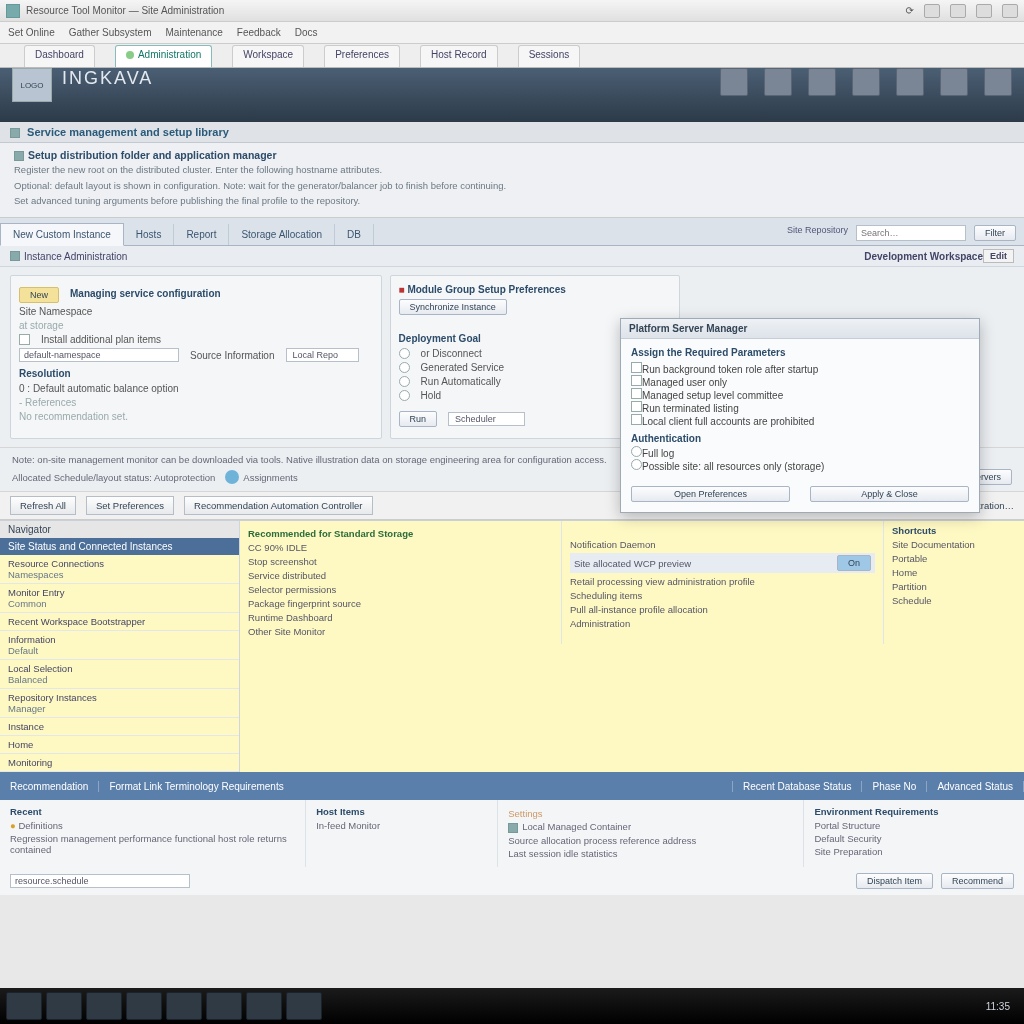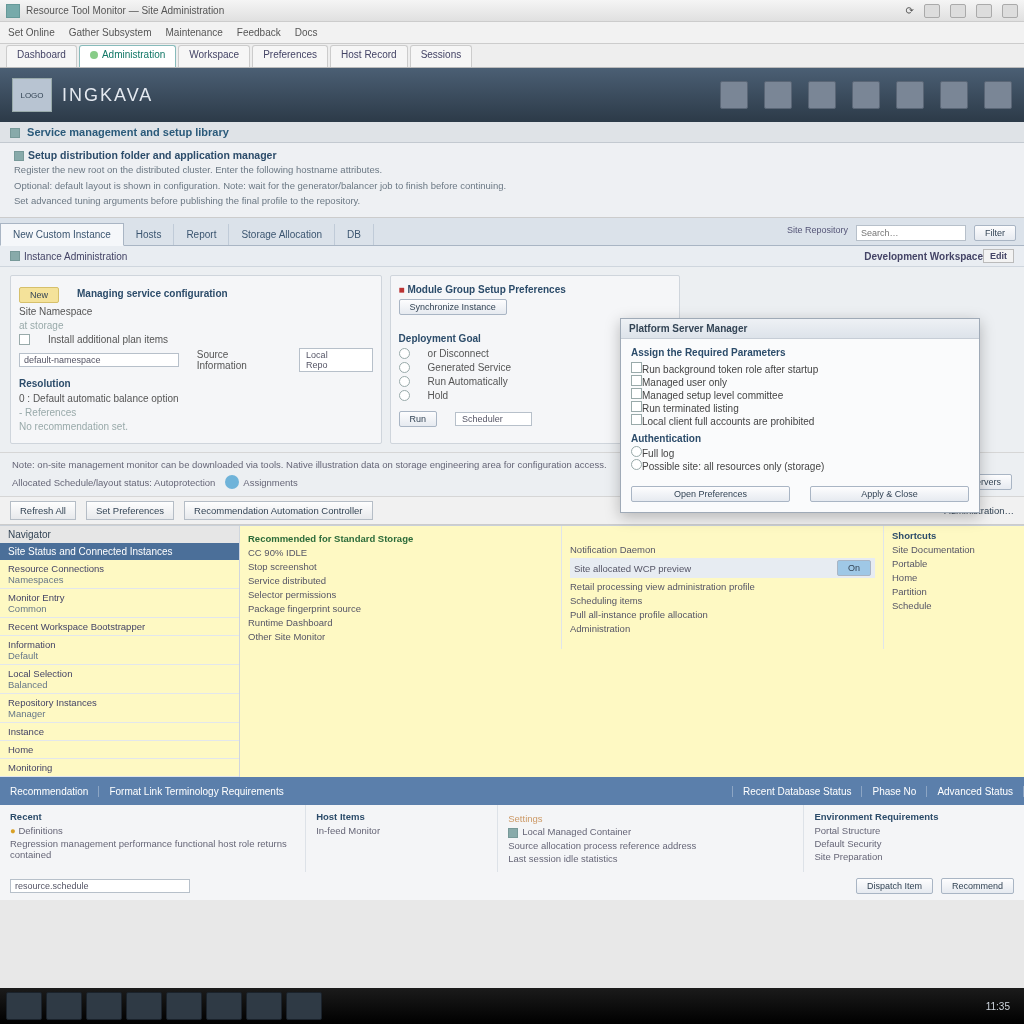--- a/index.html
+++ b/index.html
@@ -39,7 +39,7 @@
   .btab {
     height:22px; padding:3px 10px 0; font-size:10px;
     background:#f6f6f6; border:1px solid #ccc; border-bottom:none;
-    border-radius:3px 3px 0 0; color:#446;
+    border-radius:3px 3px 0 0; color:#446;margin-left:18px;
   }
   .btab.active { background:#fff; border-color:#8bb; color:#176; }
   .btab .dot{display:inline-block;width:8px;height:8px;border-radius:50%;background:#8c8;margin-right:4px;vertical-align:middle;}

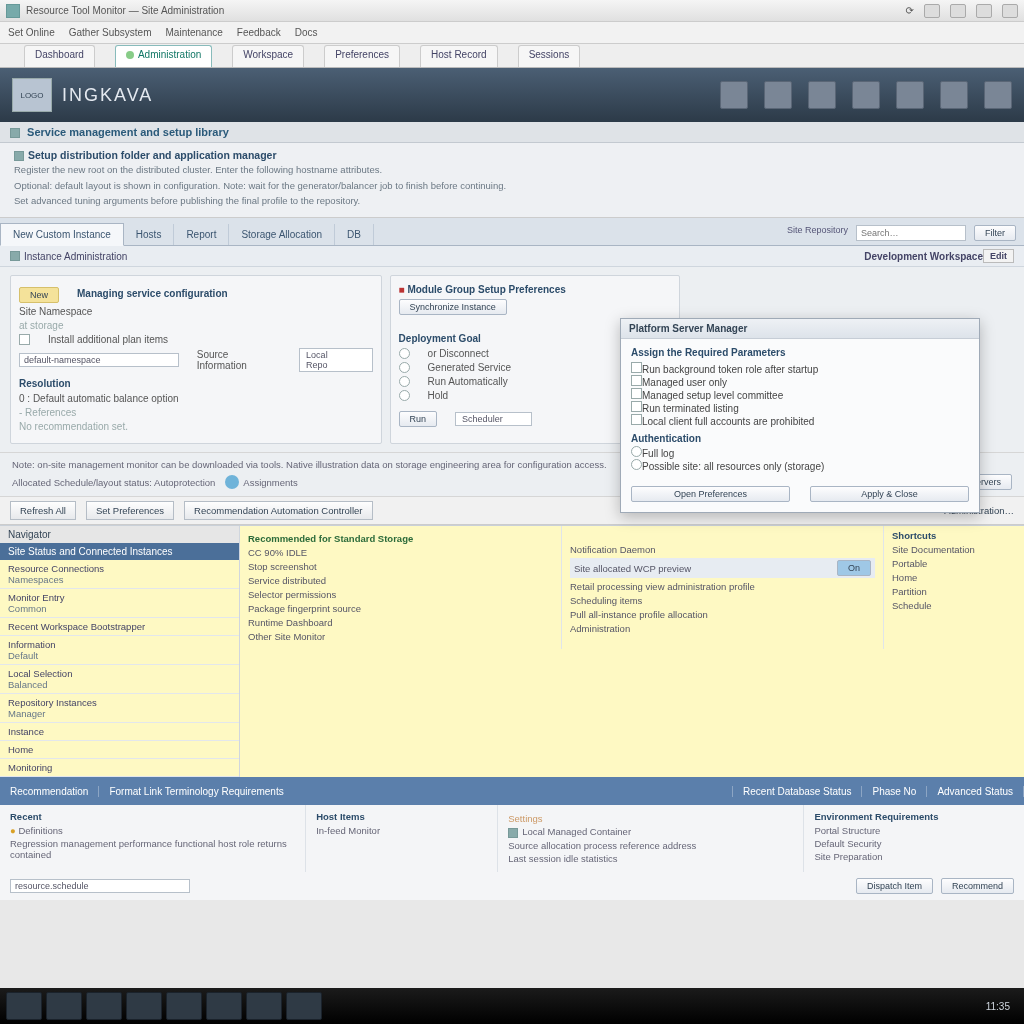--- a/index.html
+++ b/index.html
@@ -46,7 +46,7 @@
   .header-band {
     height: 54px;
     background: linear-gradient(#4b5f74,#2c3a48);
-    display:flex; align-items:center;
+    display:flex; align-items:flex-start;
     padding: 0 12px;
     color:#d0d8e2;
   }

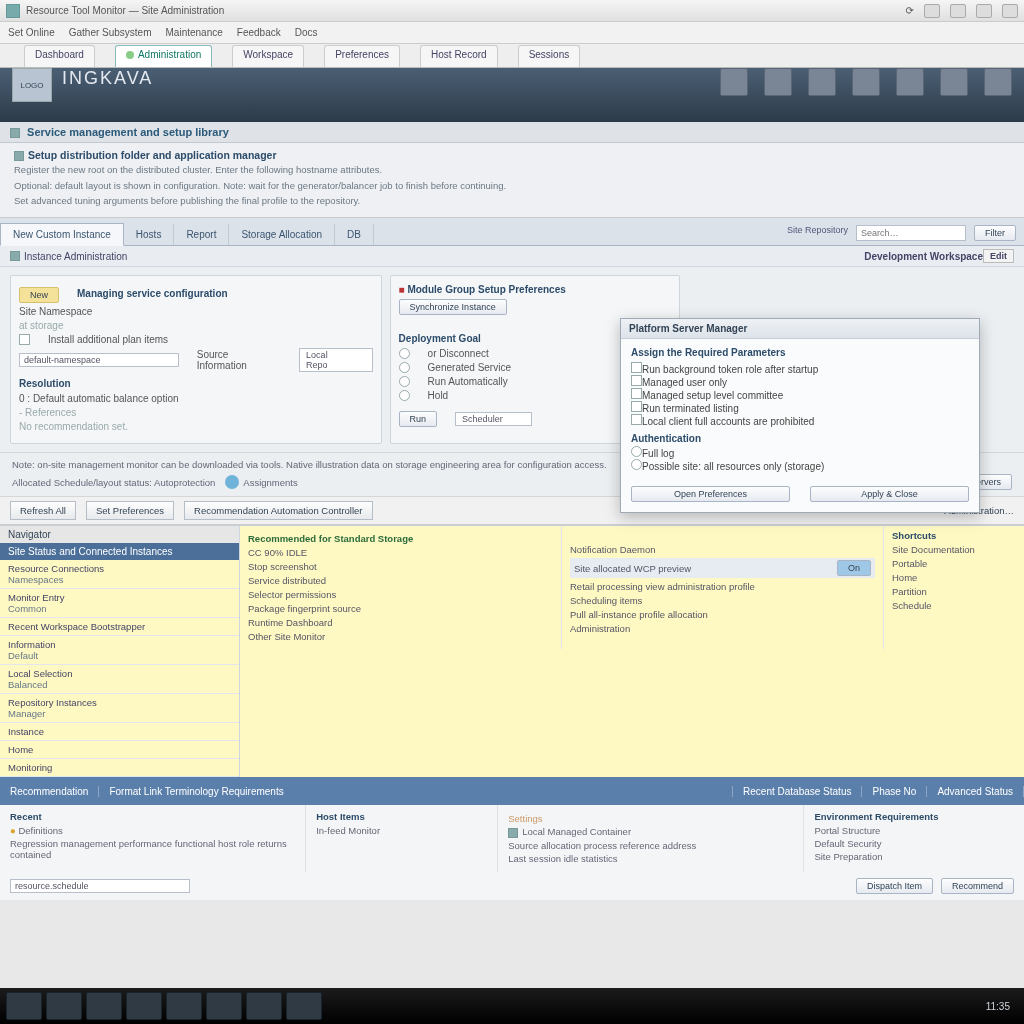--- a/index.html
+++ b/index.html
@@ -87,7 +87,7 @@
     font-size:10px; color:#555;
   }
   .panel .ph { font-weight:bold; color:#2c4c6a; margin-bottom:4px; font-size:10px;}
-  .panel .row { display:flex; align-items:center; gap:18px; margin:3px 0;}
+  .panel .row { display:flex; align-items:center; gap:11px; margin:3px 0;}
   .chk { width:11px; height:11px; border:1px solid #9aa; background:#fff; display:inline-block;}
   .rad { width:11px; height:11px; border:1px solid #9aa; border-radius:50%; background:#fff; display:inline-block;}
   .mini-input { border:1px solid #b7c0ca; background:#fff; padding:1px 4px; font-size:9px; color:#556;}

